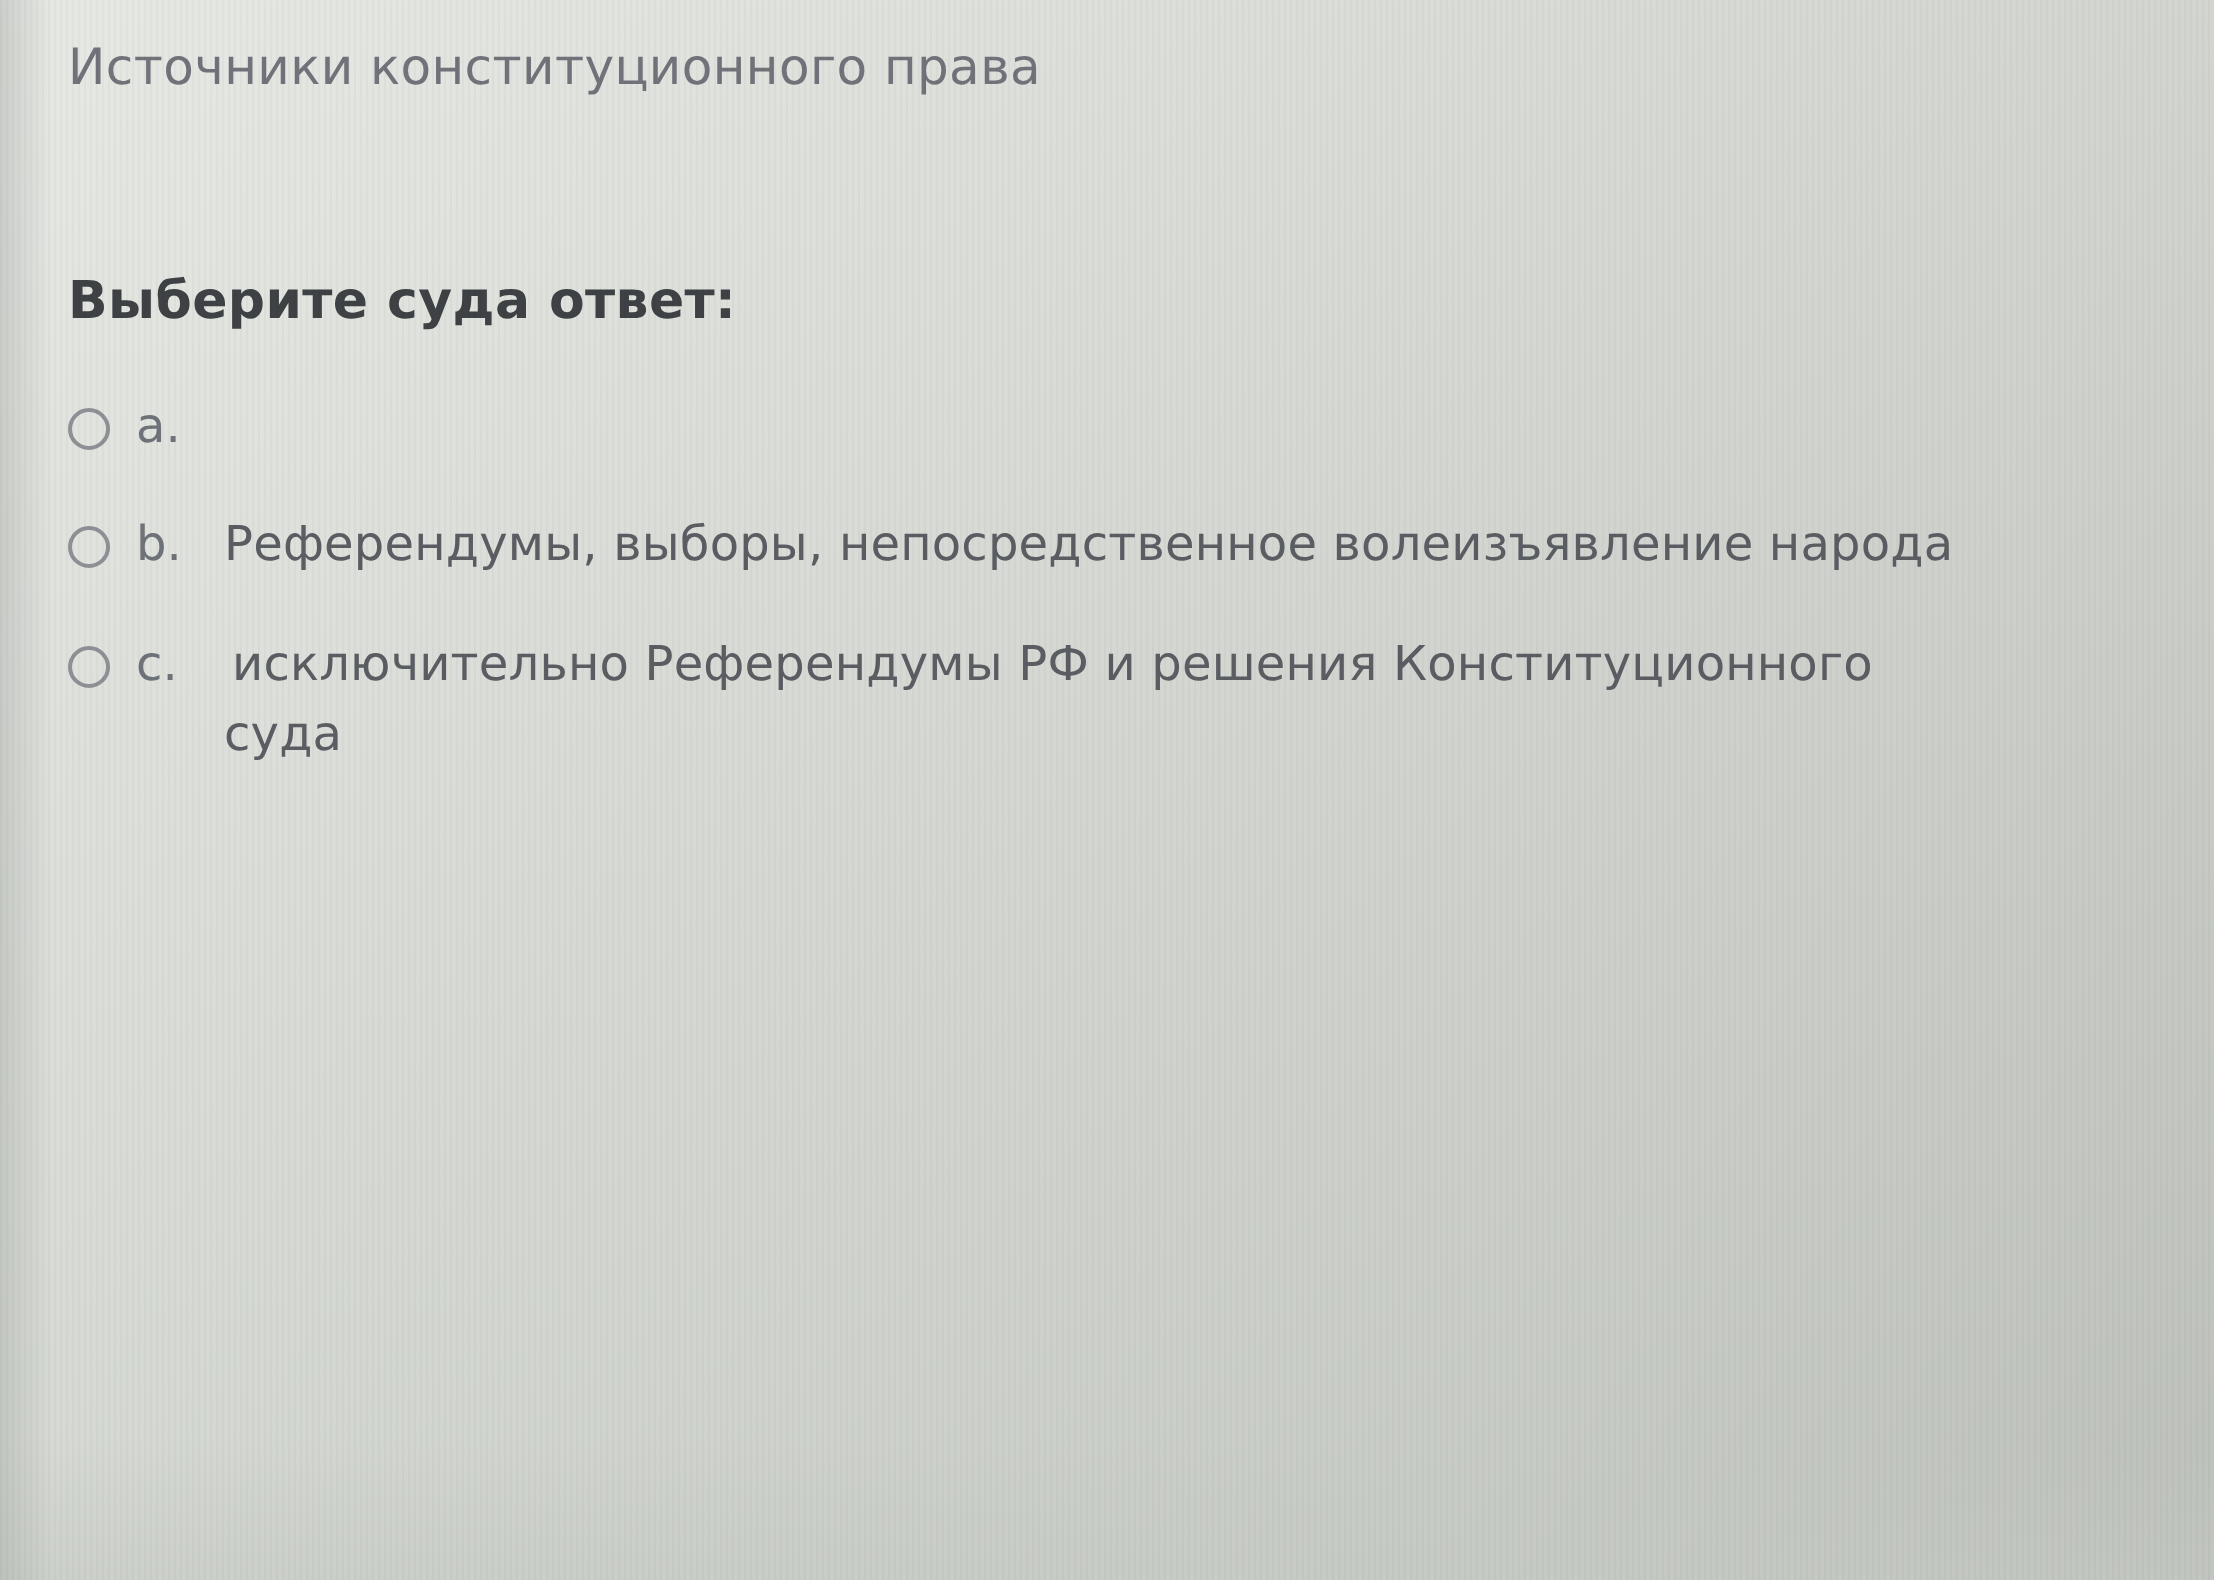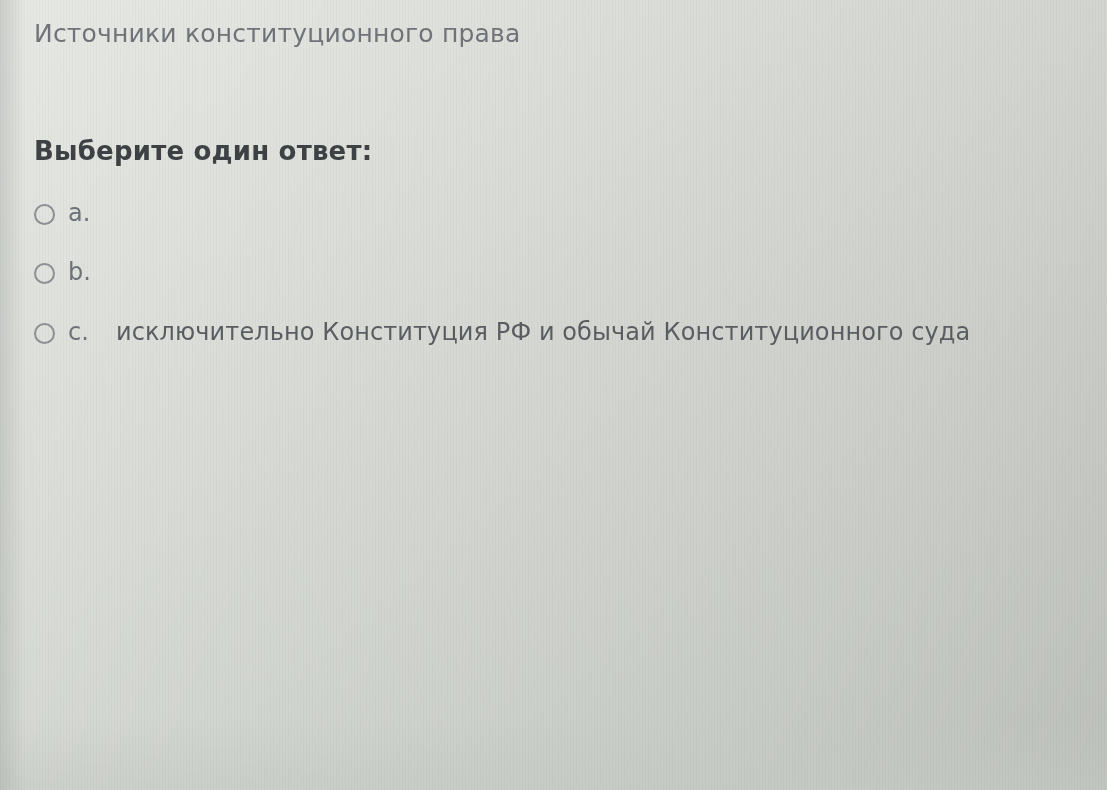--- a/index.html
+++ b/index.html
@@ -130,7 +130,7 @@
 
   <div class="question-text">Источники конституционного права</div>
 
-  <div class="prompt">Выберите один ответ:</div>
+  <div class="prompt">Выберите суда ответ:</div>
 
   <div class="options">
 

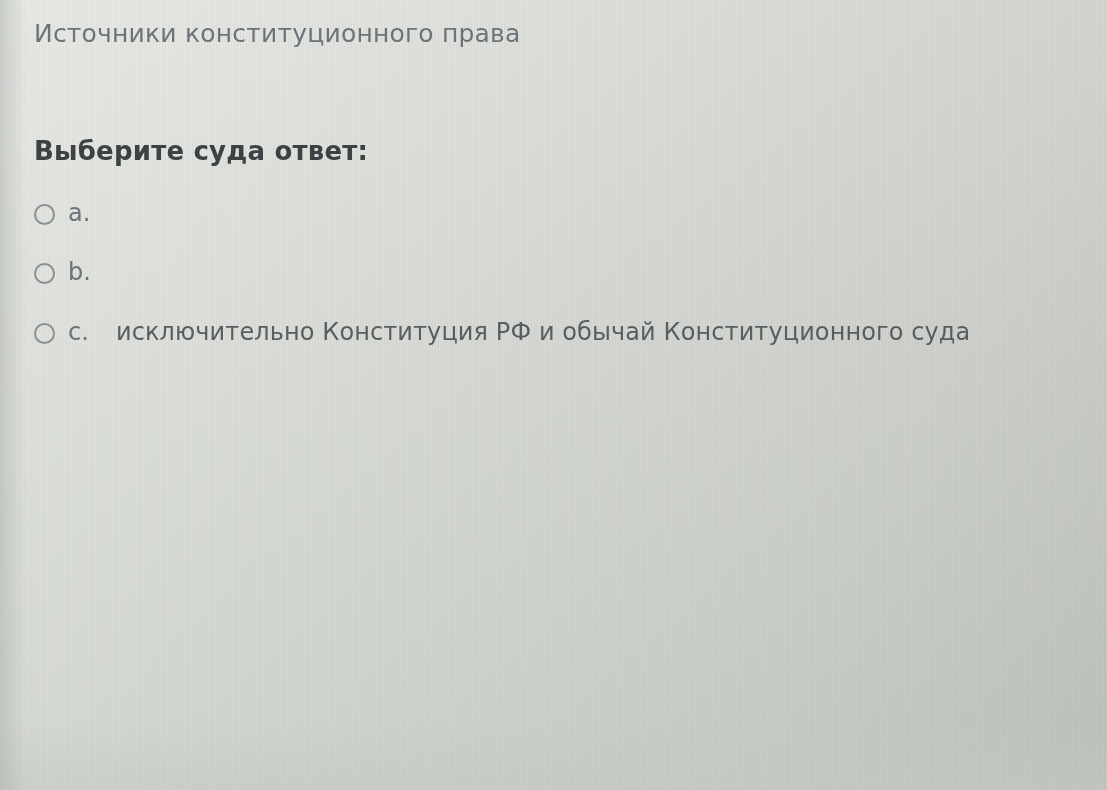--- a/index.html
+++ b/index.html
@@ -142,6 +142,7 @@
     <div class="option">
       <span class="radio"></span>
       <span class="option-letter">b.</span>
+      <span class="option-label">Референдумы, выборы, непосредственное волеизъявление народа</span>
     </div>
 
     <div class="option">

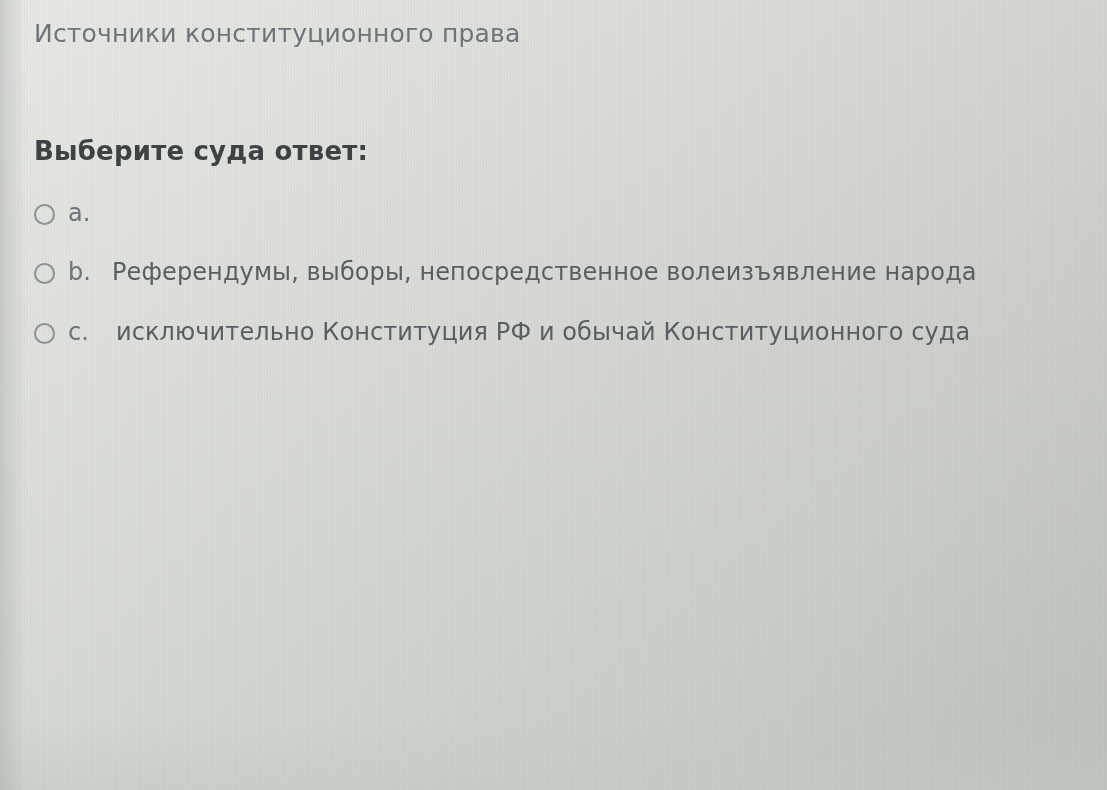--- a/index.html
+++ b/index.html
@@ -148,7 +148,7 @@
     <div class="option">
       <span class="radio"></span>
       <span class="option-letter">c.</span>
-      <span class="option-label indented">исключительно Конституция РФ и обычай Конституционного суда</span>
+      <span class="option-label indented">исключительно Референдумы РФ и решения Конституционного суда</span>
     </div>
 
   </div>

